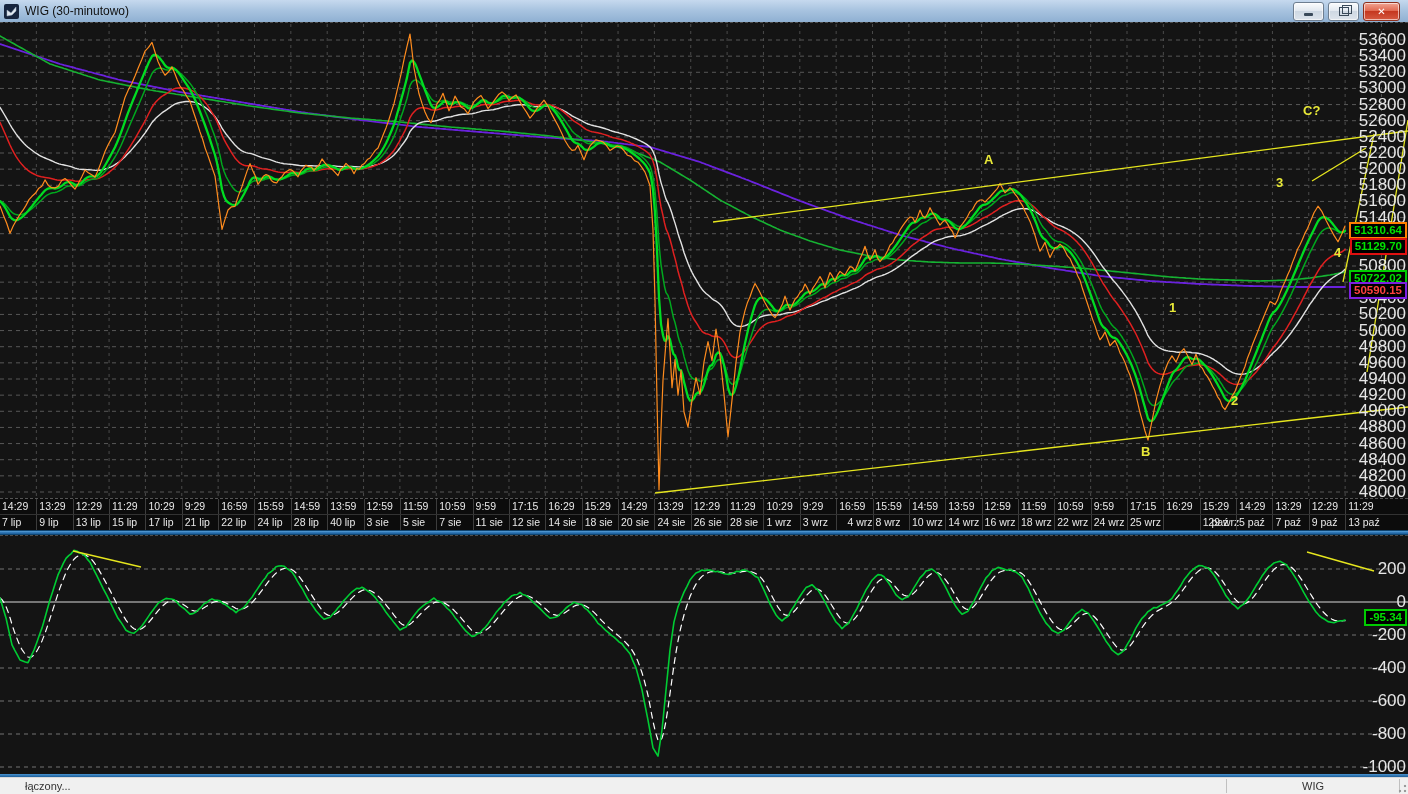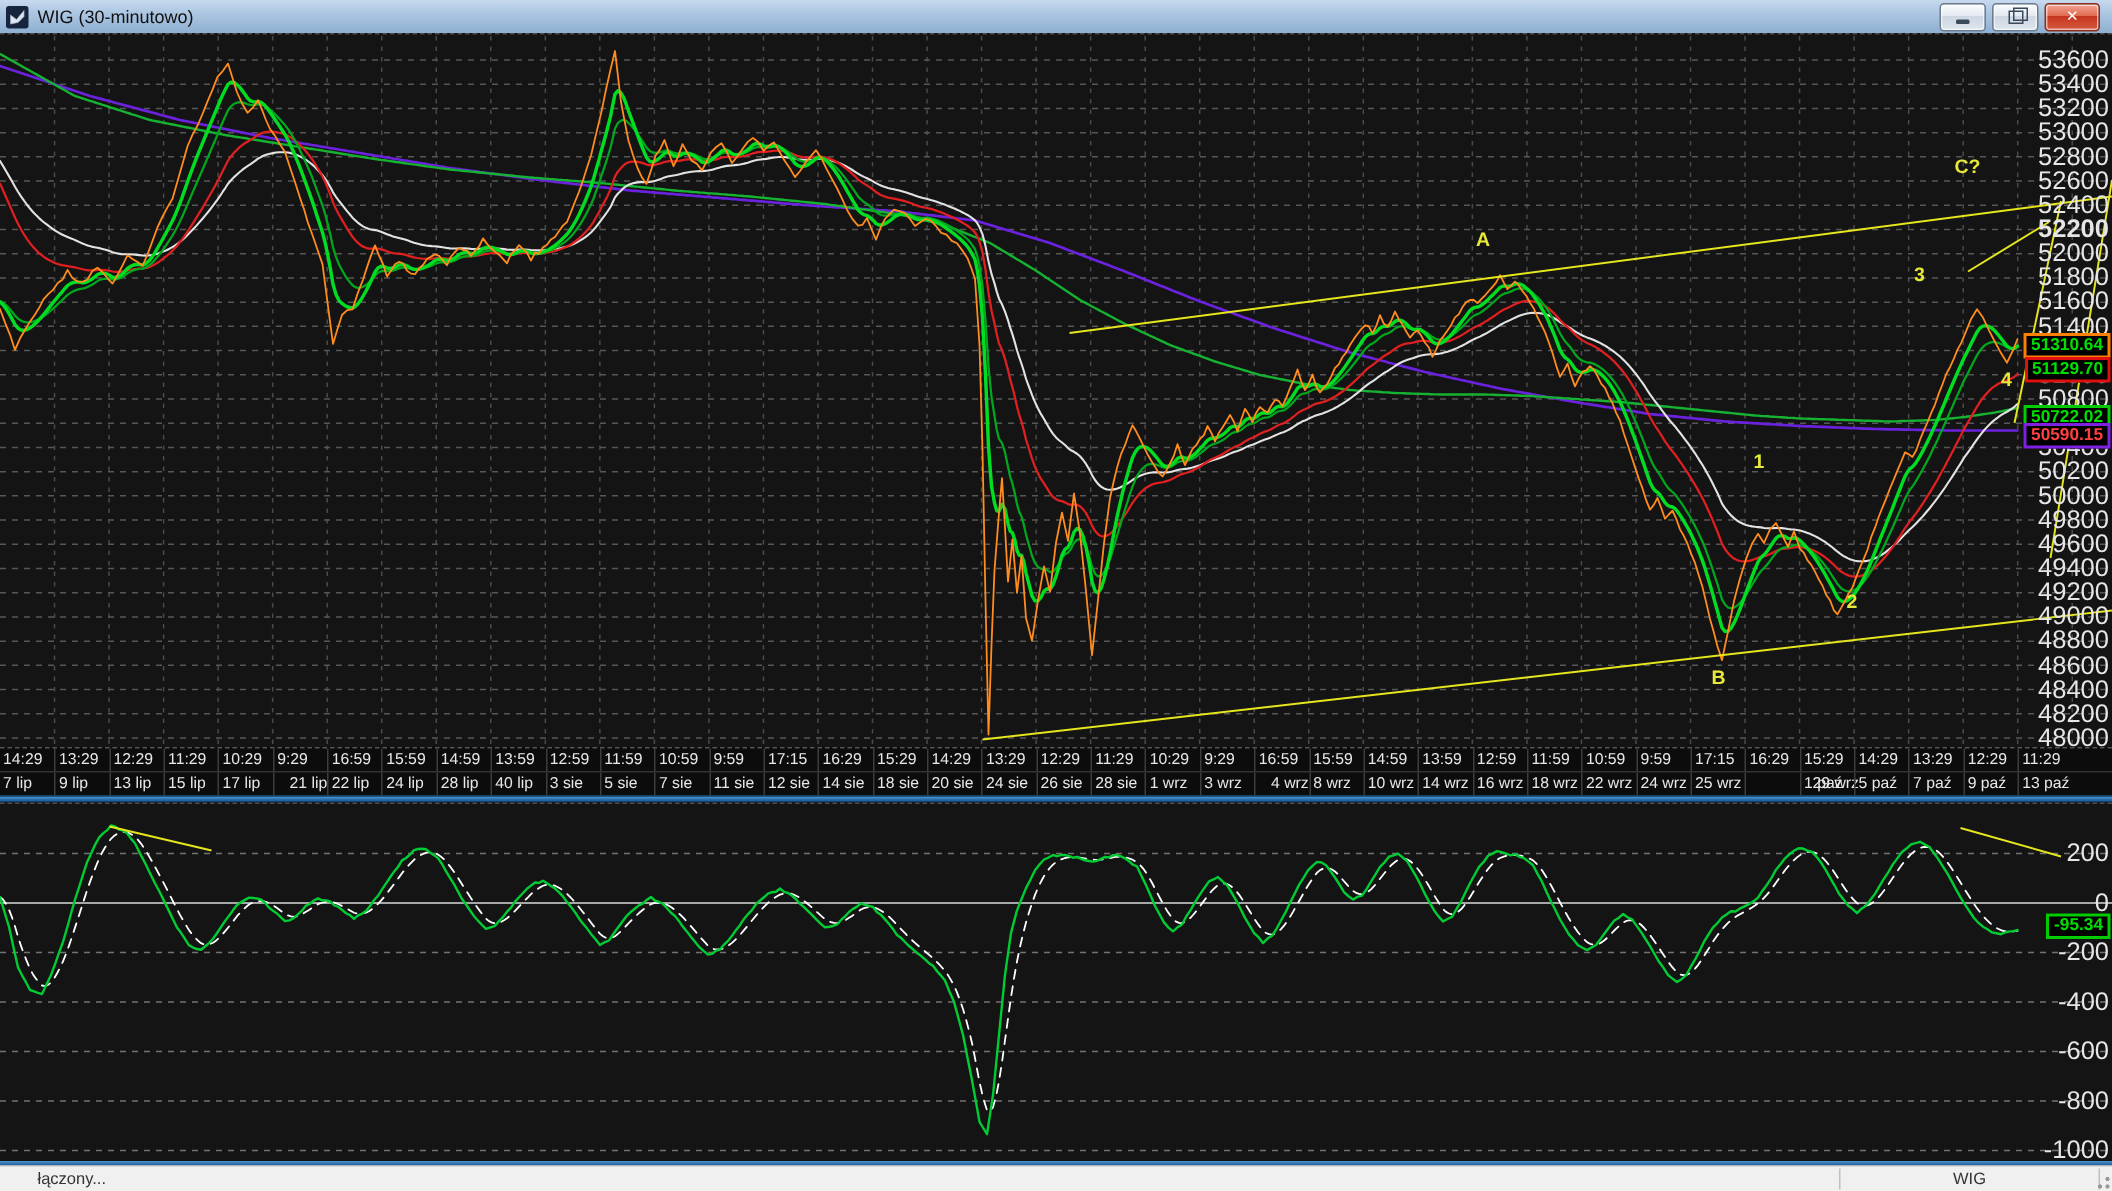--- a/index.html
+++ b/index.html
@@ -281,7 +281,7 @@
       <div class="ytick" style="top: 97.5714px;">52800</div>
       <div class="ytick" style="top: 113.714px;">52600</div>
       <div class="ytick" style="top: 129.857px;">52400</div>
-      <div class="ytick" style="top: 146px; font-weight: bold;">52200</div>
+      <div class="ytick" style="top: 146px;">52200</div>
       <div class="ytick" style="top: 162.143px;">52000</div>
       <div class="ytick" style="top: 178.286px;">51800</div>
       <div class="ytick" style="top: 194.429px;">51600</div>

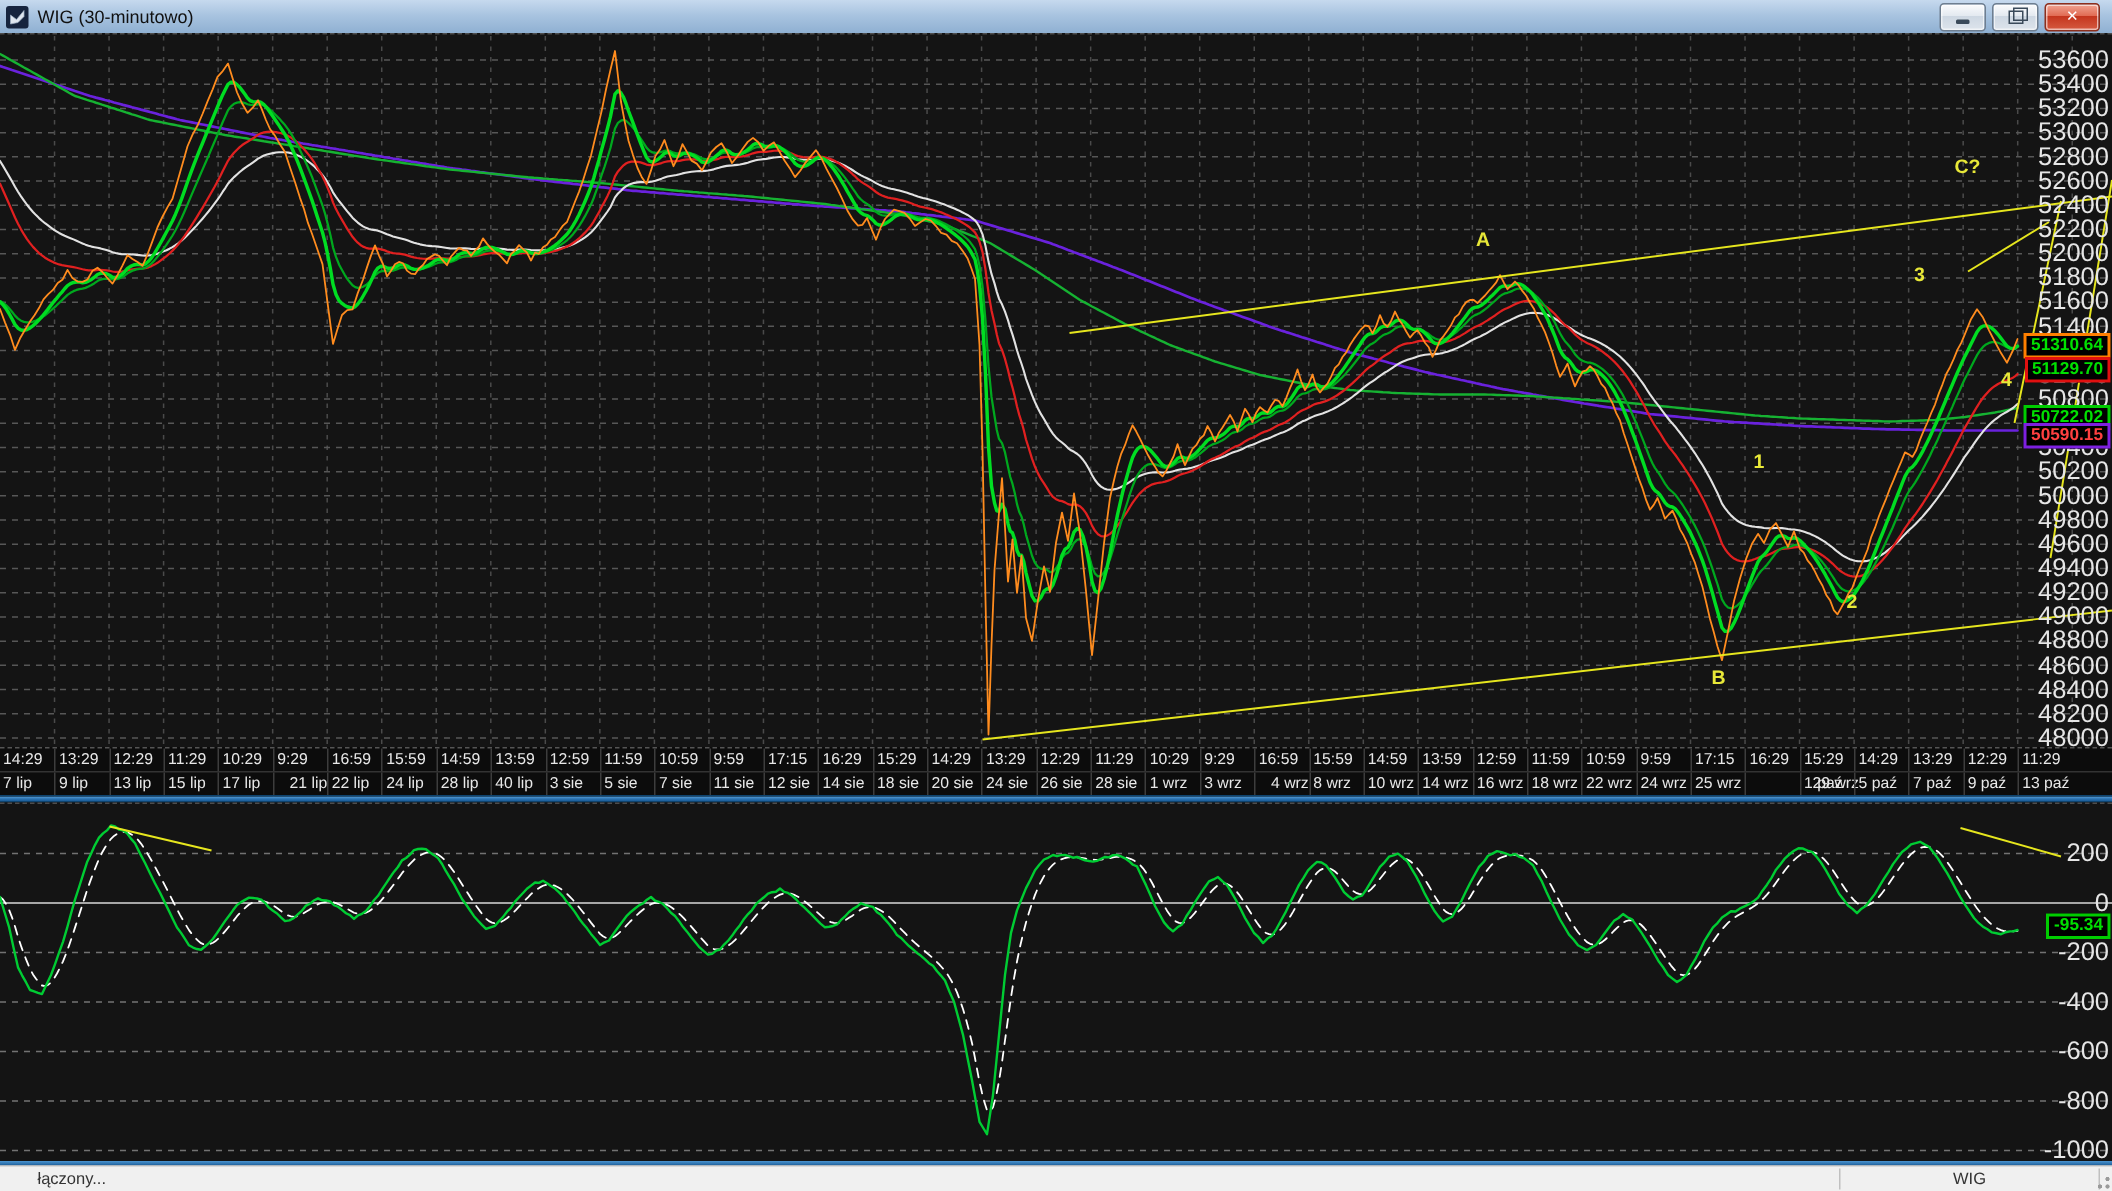--- a/index.html
+++ b/index.html
@@ -132,7 +132,7 @@
       <div class="xcell" style="left: 72.71px; width: 36.355px;">13 lip</div>
       <div class="xcell" style="left: 109.065px; width: 36.355px;">15 lip</div>
       <div class="xcell" style="left: 145.42px; width: 36.355px;">17 lip</div>
-      <div class="xcell" style="left: 181.775px; width: 36.355px; text-align: right;">21 lip</div>
+      <div class="xcell" style="left: 181.775px; width: 36.355px;">21 lip</div>
       <div class="xcell" style="left: 218.13px; width: 36.355px;">22 lip</div>
       <div class="xcell" style="left: 254.485px; width: 36.355px;">24 lip</div>
       <div class="xcell" style="left: 290.84px; width: 36.355px;">28 lip</div>

